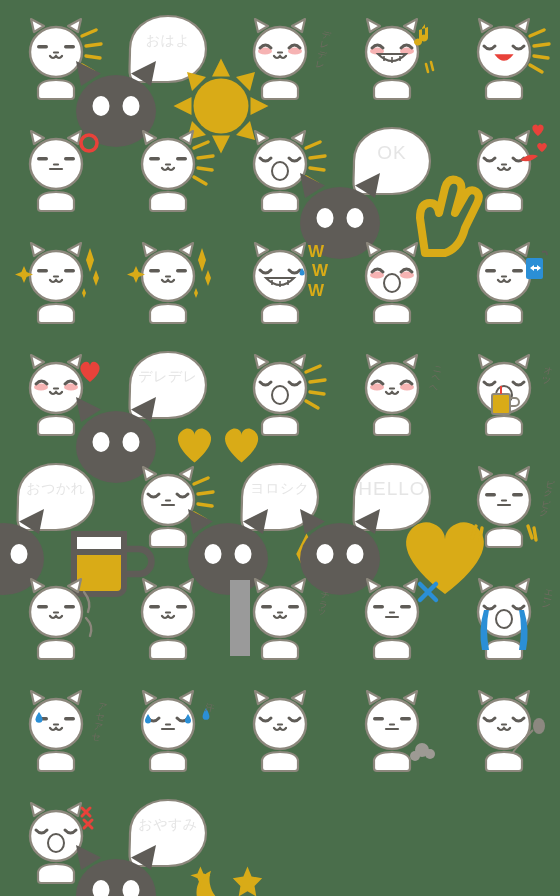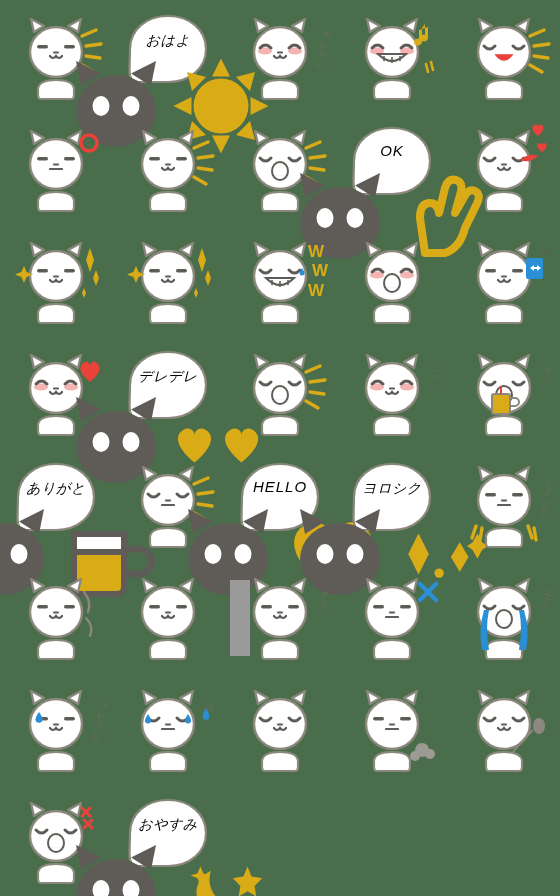--- a/index.html
+++ b/index.html
@@ -42,11 +42,10 @@
     top: 26px;
     text-align: center;
     font-size: 14px;
-    color: #000000;
+    color: #e5e5e5;
     letter-spacing: 0.5px;
     font-family: "DejaVu Sans", sans-serif;
     pointer-events: none;
-    font-style: italic;
   }
   .bubble-text.latin {
     font-family: "Liberation Sans", sans-serif;

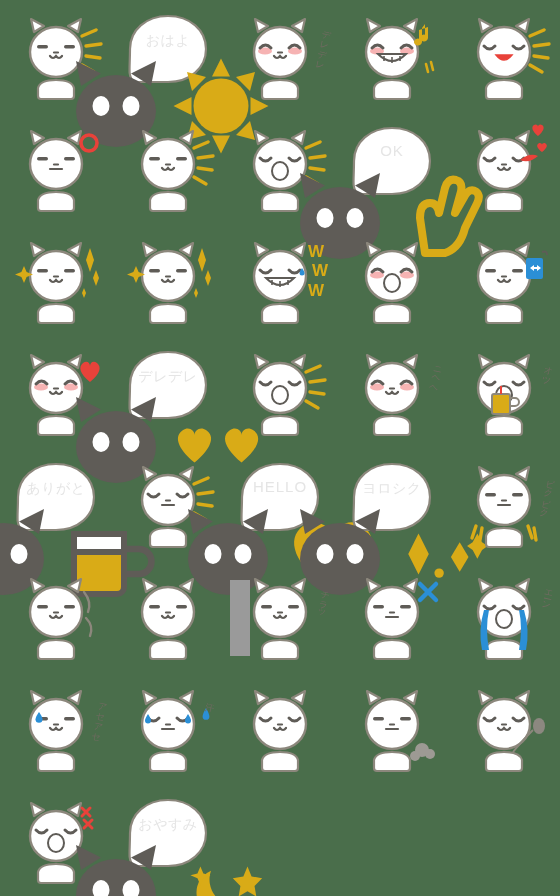--- a/index.html
+++ b/index.html
@@ -49,7 +49,7 @@
   }
   .bubble-text.latin {
     font-family: "Liberation Sans", sans-serif;
-    font-size: 15px;
+    font-size: 19px;
     letter-spacing: 1px;
     top: 24px;
   }

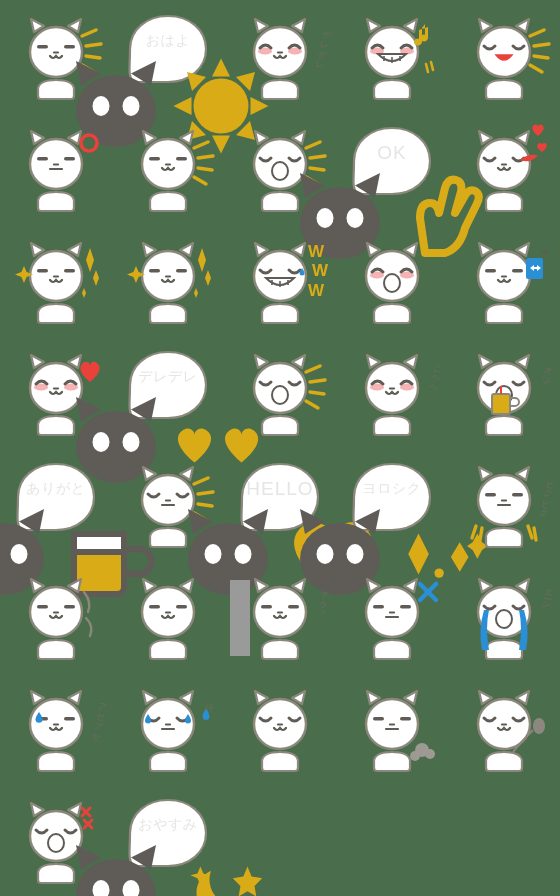--- a/index.html
+++ b/index.html
@@ -474,7 +474,7 @@
         <svg viewBox="0 0 100 100">
           <path d="M50 10 C72 10 88 24 88 43 C88 62 72 76 50 76 L22 76 C14 76 10 82 9 88 C12 82 12 78 14 74 C10 68 12 62 12 43 C12 24 28 10 50 10 Z" fill="#ffffff" stroke="#8c877c" stroke-width="2.2" stroke-linejoin="round"></path>
         </svg>
-        <div class="bubble-text">ありがと</div>
+        <div class="bubble-text">おつかれ</div>
         <div class="bubble-icons">
           <span>
             <svg width="16" height="16" viewBox="0 0 20 20">

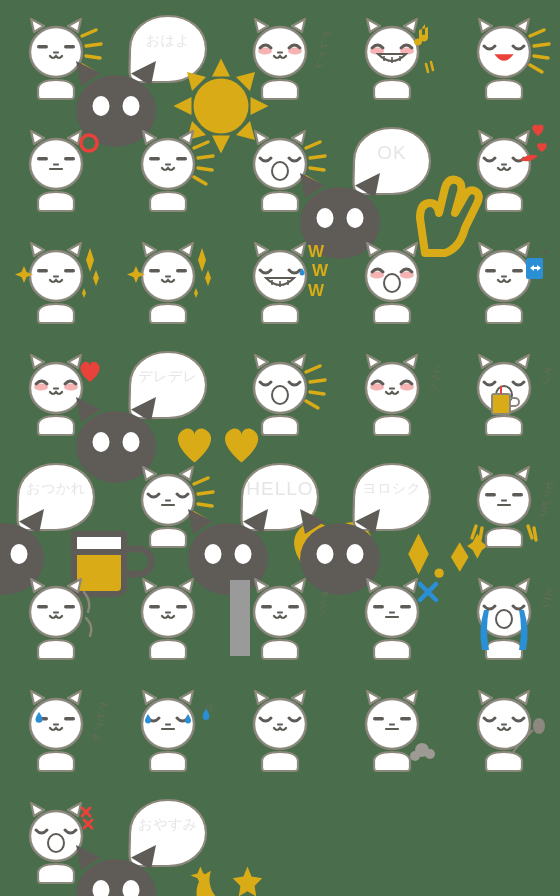--- a/index.html
+++ b/index.html
@@ -519,29 +519,6 @@
         <svg viewBox="0 0 100 100">
           <path d="M50 10 C72 10 88 24 88 43 C88 62 72 76 50 76 L22 76 C14 76 10 82 9 88 C12 82 12 78 14 74 C10 68 12 62 12 43 C12 24 28 10 50 10 Z" fill="#ffffff" stroke="#8c877c" stroke-width="2.2" stroke-linejoin="round"></path>
         </svg>
-        <div class="bubble-text latin">HELLO</div>
-        <div class="bubble-icons">
-          <span>
-            <svg width="16" height="16" viewBox="0 0 20 20">
-              <path d="M3 6 L2 1 L7 3.5 Z M17 6 L18 1 L13 3.5 Z" fill="#5f5c57"></path>
-        <ellipse cx="10" cy="11" rx="8" ry="7.2" fill="#5f5c57"></ellipse>
-        <ellipse cx="7" cy="10" rx="1.7" ry="2" fill="#fff"></ellipse>
-              <ellipse cx="13" cy="10" rx="1.7" ry="2" fill="#fff"></ellipse>
-            </svg>
-          </span>
-          <span>
-            <svg width="16" height="16" viewBox="0 0 20 20">
-              <path d="M10 18 C2 12 0.5 7 4 4.4 C6.6 2.5 10 4.6 10 7 C10 4.6 13.4 2.5 16 4.4 C19.5 7 18 12 10 18 Z" fill="#d9ab17"></path>
-            </svg>
-          </span>
-        </div>
-      </div>
-    </div>
-    <div class="sticker-cell">
-      <div class="art">
-        <svg viewBox="0 0 100 100">
-          <path d="M50 10 C72 10 88 24 88 43 C88 62 72 76 50 76 L22 76 C14 76 10 82 9 88 C12 82 12 78 14 74 C10 68 12 62 12 43 C12 24 28 10 50 10 Z" fill="#ffffff" stroke="#8c877c" stroke-width="2.2" stroke-linejoin="round"></path>
-        </svg>
         <div class="bubble-text">ヨロシク</div>
         <div class="bubble-icons">
           <span>
@@ -568,6 +545,29 @@
     <div class="sticker-cell">
       <div class="art">
         <svg viewBox="0 0 100 100">
+          <path d="M50 10 C72 10 88 24 88 43 C88 62 72 76 50 76 L22 76 C14 76 10 82 9 88 C12 82 12 78 14 74 C10 68 12 62 12 43 C12 24 28 10 50 10 Z" fill="#ffffff" stroke="#8c877c" stroke-width="2.2" stroke-linejoin="round"></path>
+        </svg>
+        <div class="bubble-text latin">HELLO</div>
+        <div class="bubble-icons">
+          <span>
+            <svg width="16" height="16" viewBox="0 0 20 20">
+              <path d="M3 6 L2 1 L7 3.5 Z M17 6 L18 1 L13 3.5 Z" fill="#5f5c57"></path>
+        <ellipse cx="10" cy="11" rx="8" ry="7.2" fill="#5f5c57"></ellipse>
+        <ellipse cx="7" cy="10" rx="1.7" ry="2" fill="#fff"></ellipse>
+              <ellipse cx="13" cy="10" rx="1.7" ry="2" fill="#fff"></ellipse>
+            </svg>
+          </span>
+          <span>
+            <svg width="16" height="16" viewBox="0 0 20 20">
+              <path d="M10 18 C2 12 0.5 7 4 4.4 C6.6 2.5 10 4.6 10 7 C10 4.6 13.4 2.5 16 4.4 C19.5 7 18 12 10 18 Z" fill="#d9ab17"></path>
+            </svg>
+          </span>
+        </div>
+      </div>
+    </div>
+    <div class="sticker-cell">
+      <div class="art">
+        <svg viewBox="0 0 100 100">
     <path d="M28 26 l-3 -13 l13 7 z" fill="#ffffff" stroke="#8c877c" stroke-width="2.2" stroke-linejoin="round"></path>
     <path d="M72 26 l3 -13 l-13 7 z" fill="#ffffff" stroke="#8c877c" stroke-width="2.2" stroke-linejoin="round"></path>
     <path d="M50 74 q-16 0 -18 8 l0 8 q0 3 3 3 l30 0 q3 0 3 -3 l0 -8 q-2 -8 -18 -8 z" fill="#ffffff" stroke="#8c877c" stroke-width="2.2" stroke-linejoin="round"></path>

